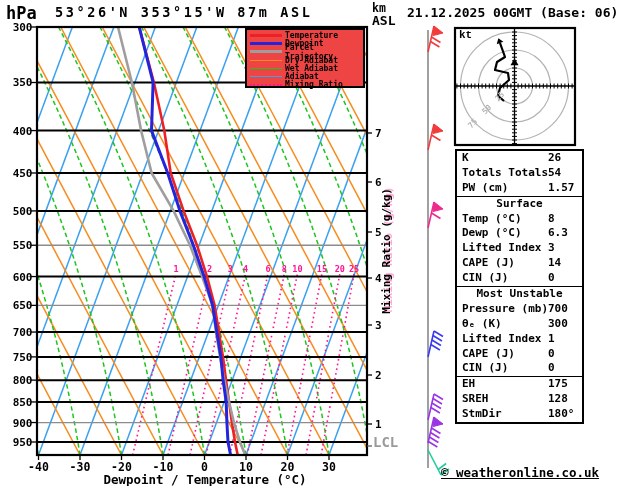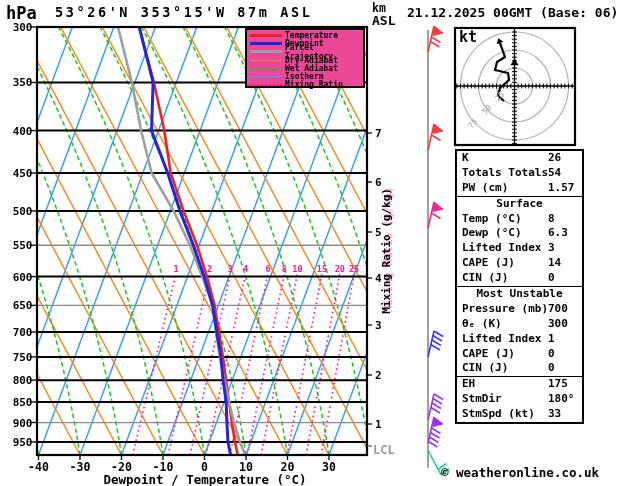--- a/index.html
+++ b/index.html
@@ -16,7 +16,7 @@
   #lcl-label{left:373px;top:444px;font-size:12px;color:#9a9a9a;text-align:center;}
   #kt-label{left:459px;top:30px;font-size:15px;}
   .ringlab{position:absolute;font-size:8px;color:#b4b4b4;transform:rotate(-45deg);}
-  #legend{position:absolute;left:245px;top:28px;width:120px;height:60px;background:#ec4899;
+  #legend{position:absolute;left:245px;top:28px;width:120px;height:60px;background:#ef4444;
           border:2px solid #000;padding:1px 0 0 3px;box-sizing:border-box;}
   .lrow{display:flex;align-items:center;height:8.3px;}
   .lsample{width:32px;margin-right:3px;flex:none;}

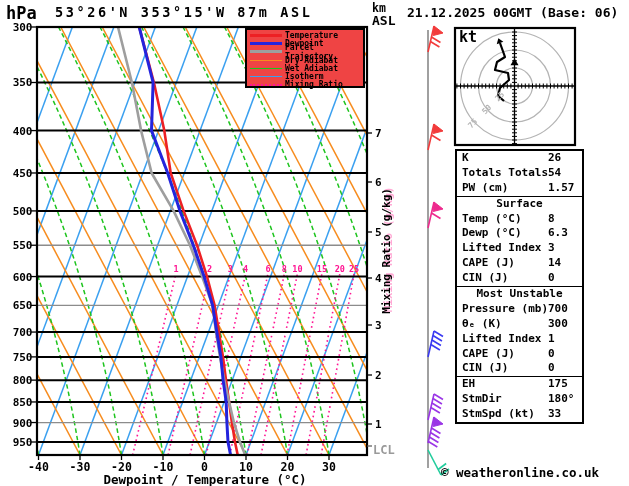--- a/index.html
+++ b/index.html
@@ -14,7 +14,7 @@
   #mix-axis-label{left:381px;top:188px;font-size:11px;writing-mode:vertical-rl;transform:rotate(180deg);
                   text-shadow:1.5px 1.5px 0 #ffaad5;}
   #lcl-label{left:373px;top:444px;font-size:12px;color:#9a9a9a;text-align:center;}
-  #kt-label{left:459px;top:30px;font-size:15px;}
+  #kt-label{left:459px;top:30px;font-size:11px;font-family:Liberation Mono, monospace;}
   .ringlab{position:absolute;font-size:8px;color:#b4b4b4;transform:rotate(-45deg);}
   #legend{position:absolute;left:245px;top:28px;width:120px;height:60px;background:#ef4444;
           border:2px solid #000;padding:1px 0 0 3px;box-sizing:border-box;}

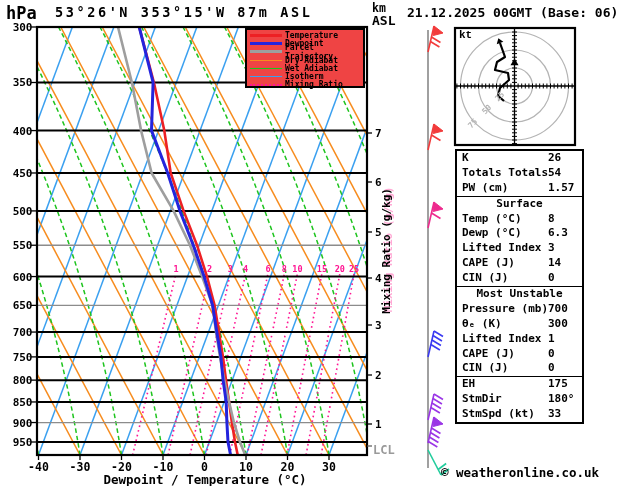--- a/index.html
+++ b/index.html
@@ -355,7 +355,7 @@
       </div>
       <div class="lrow">
         <div class="lsample" style="border-top: 1.5px solid rgb(58, 160, 240);"></div>
-        <span class="llab">Isotherm</span>
+        <span class="llab">Adiabat</span>
       </div>
       <div class="lrow">
         <div class="lsample" style="border-top: 2px dotted rgb(255, 20, 147);"></div>

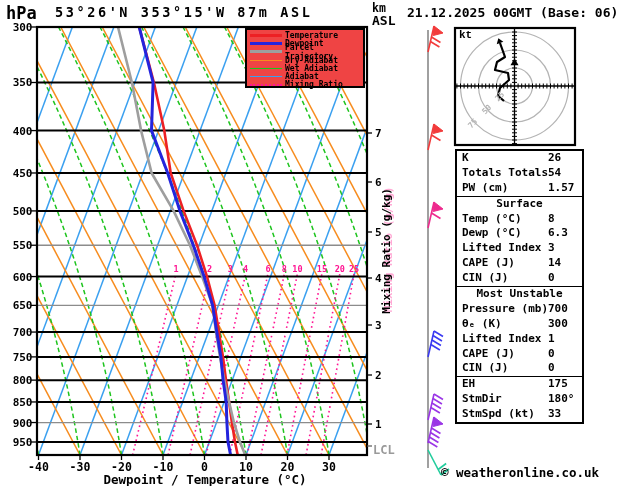--- a/index.html
+++ b/index.html
@@ -386,6 +386,7 @@
       </div>
       <div class="tsec">
         <div class="trow"><span>EH</span><span class="tval">175</span></div>
+        <div class="trow"><span>SREH</span><span class="tval">128</span></div>
         <div class="trow"><span>StmDir</span><span class="tval">180°</span></div>
         <div class="trow"><span>StmSpd (kt)</span><span class="tval">33</span></div>
       </div>

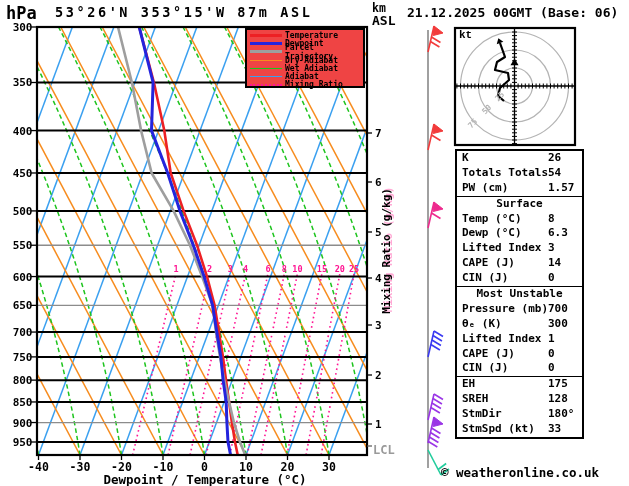--- a/index.html
+++ b/index.html
@@ -388,7 +388,6 @@
         <div class="trow"><span>EH</span><span class="tval">175</span></div>
         <div class="trow"><span>SREH</span><span class="tval">128</span></div>
         <div class="trow"><span>StmDir</span><span class="tval">180°</span></div>
-        <div class="trow"><span>StmSpd (kt)</span><span class="tval">33</span></div>
       </div>
     </div>
 

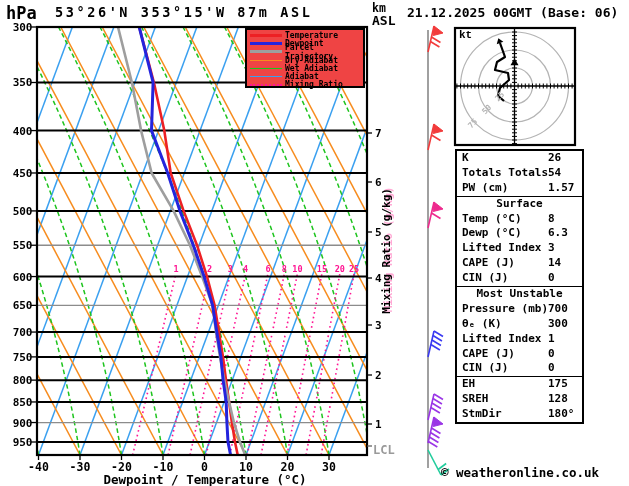--- a/index.html
+++ b/index.html
@@ -13,7 +13,7 @@
   #run-title{left:407px;top:6px;font-size:13px;}
   #mix-axis-label{left:381px;top:188px;font-size:11px;writing-mode:vertical-rl;transform:rotate(180deg);
                   text-shadow:1.5px 1.5px 0 #ffaad5;}
-  #lcl-label{left:373px;top:444px;font-size:12px;color:#9a9a9a;text-align:center;}
+  #lcl-label{left:373px;top:435px;font-size:14px;color:#9a9a9a;text-align:center;}
   #kt-label{left:459px;top:30px;font-size:11px;font-family:Liberation Mono, monospace;}
   .ringlab{position:absolute;font-size:8px;color:#b4b4b4;transform:rotate(-45deg);}
   #legend{position:absolute;left:245px;top:28px;width:120px;height:60px;background:#ef4444;

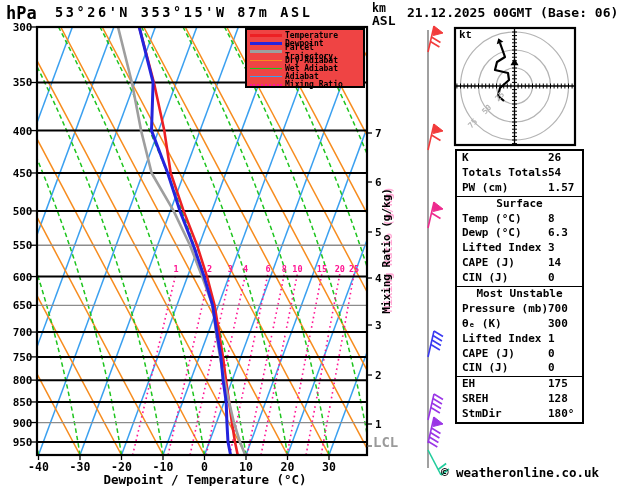--- a/index.html
+++ b/index.html
@@ -28,7 +28,7 @@
   .trow{position:relative;height:14.9px;padding-left:5px;}
   .tval{position:absolute;left:91px;top:0;}
   .thead{text-align:center;height:14.9px;}
-  #footer-credit{left:441px;top:466px;font-size:12.5px;}
+  #footer-credit{left:441px;top:466px;font-size:12.5px;text-decoration:underline;}
   svg text{font-family:"DejaVu Sans Mono","DejaVu Sans",monospace;font-weight:bold;}
 </style>
 </head>

